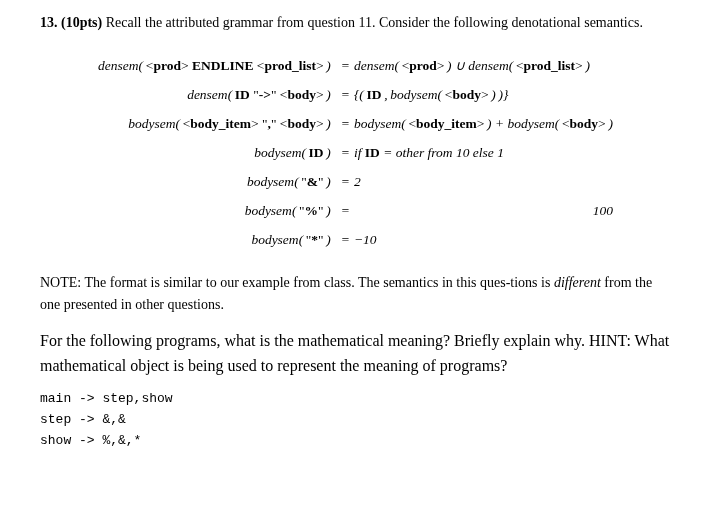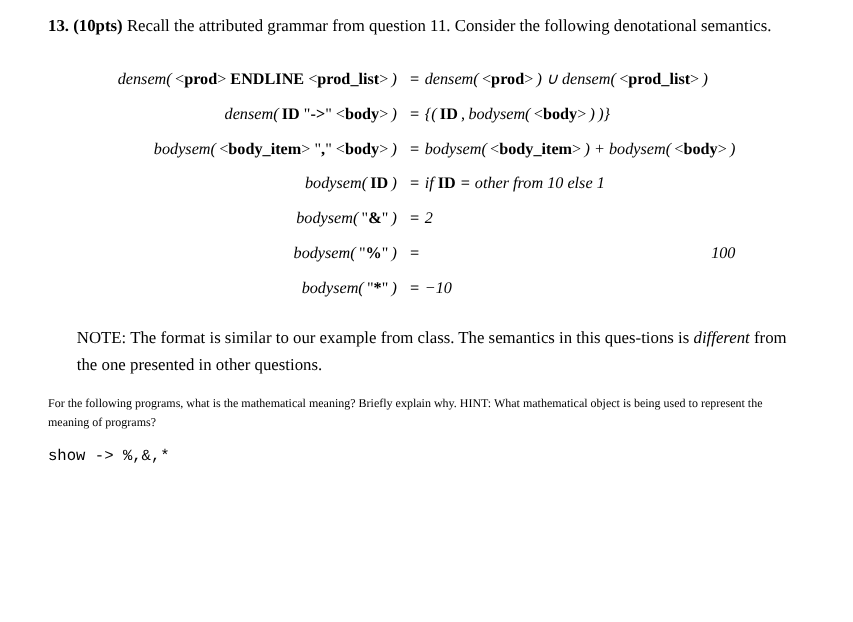--- a/index.html
+++ b/index.html
@@ -57,7 +57,6 @@
       margin-bottom: 14px;
       line-height: 1.55;
       font-size: 14px;
-      margin-left: 24px;
     }
 
     .note-section .italic-text {

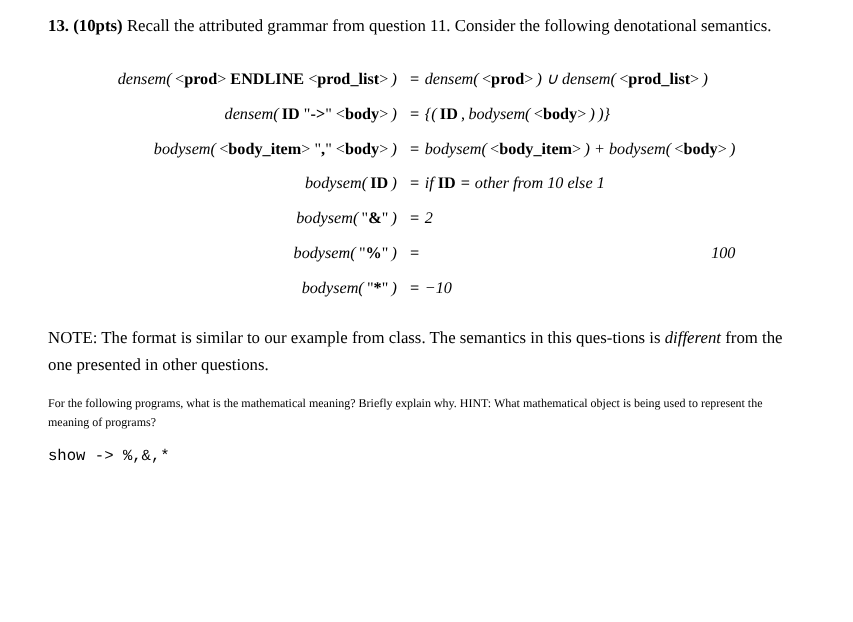--- a/index.html
+++ b/index.html
@@ -65,7 +65,7 @@
 
     .question-body {
       line-height: 1.55;
-      font-size: 10px;
+      font-size: 16px;
       margin-bottom: 10px;
     }
 

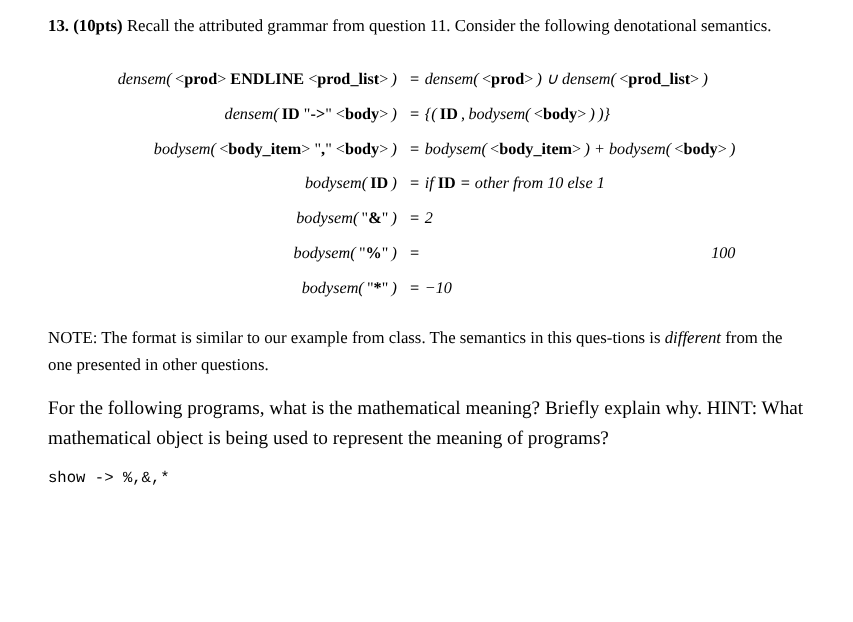--- a/index.html
+++ b/index.html
@@ -166,6 +166,7 @@
   <p class="question-body">For the following programs, what is the mathematical meaning?  Briefly explain why.  HINT: What mathematical object is being used to represent the meaning of programs?</p>
 
   <div class="code-block">
+    <div>main -&gt; step,show</div>
     <div>show -&gt; %,&amp;,*</div>
   </div>
 

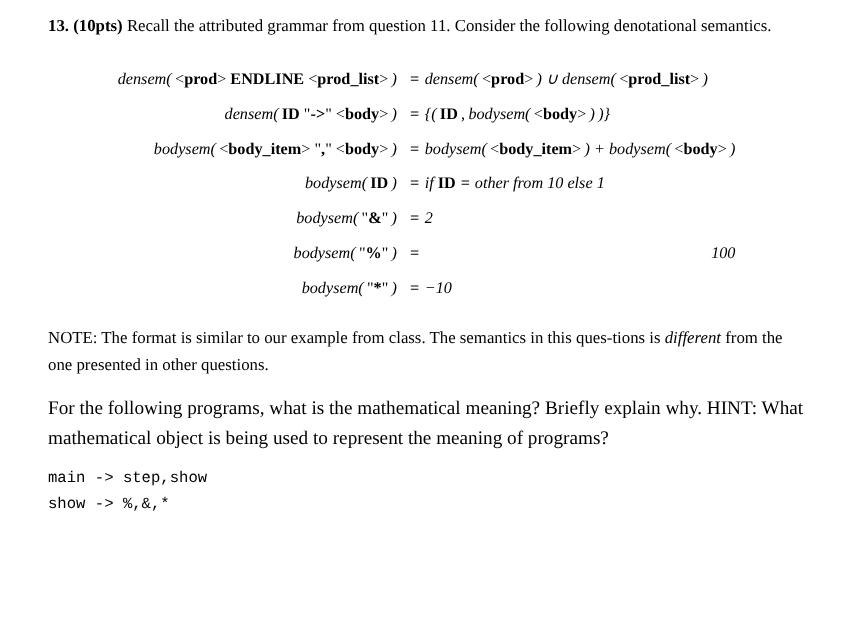--- a/index.html
+++ b/index.html
@@ -167,6 +167,7 @@
 
   <div class="code-block">
     <div>main -&gt; step,show</div>
+    <div>step -&gt; &amp;,&amp;</div>
     <div>show -&gt; %,&amp;,*</div>
   </div>
 

